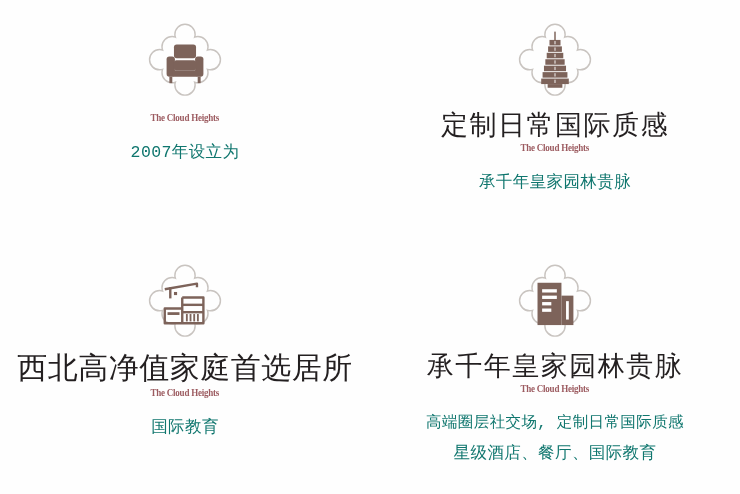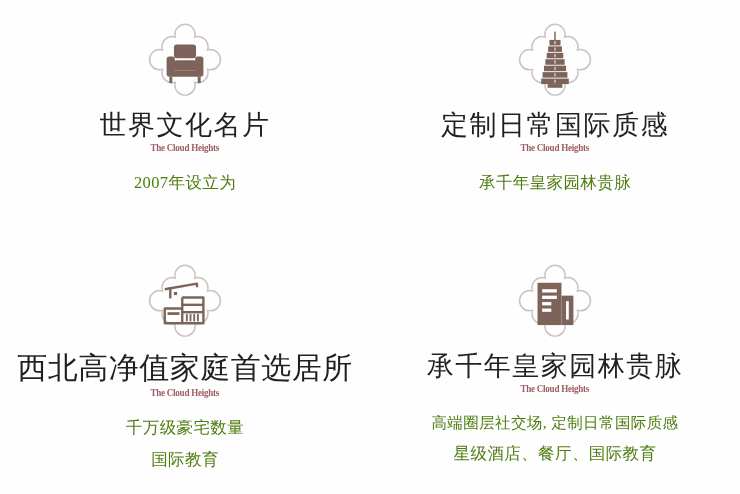--- a/index.html
+++ b/index.html
@@ -102,7 +102,6 @@
         <rect x="63.8" y="66" width="3.2" height="7"></rect>
       </g>
     </svg>
-    <div class="feature-title">世界文化名片</div>
     <div class="brand-sub">The Cloud Heights</div>
     <div class="feature-lines">
       <div class="feature-line">2007年设立为</div>

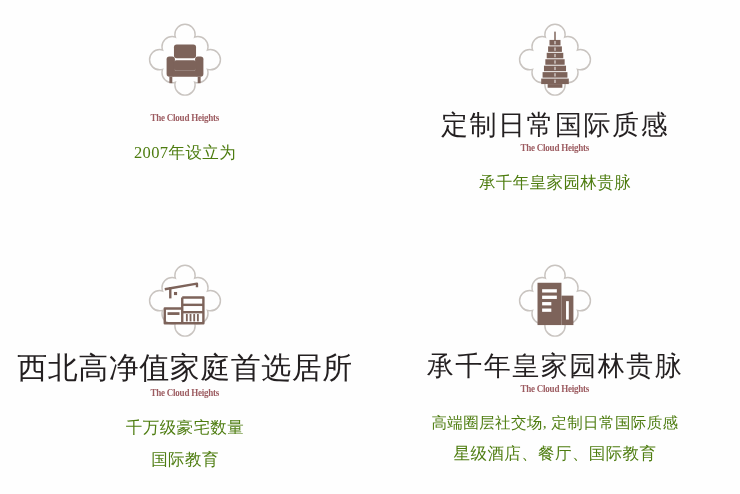--- a/index.html
+++ b/index.html
@@ -73,10 +73,10 @@
     text-align: center;
   }
   .feature-line {
-    font-family: Liberation Serif, serif;
+    font-family: Liberation Mono, monospace;
     font-size: 16.5px;
     line-height: 1.95;
-    color: #4d7c0f;
+    color: #0f766e;
     letter-spacing: 0.4px;
     white-space: nowrap;
   }

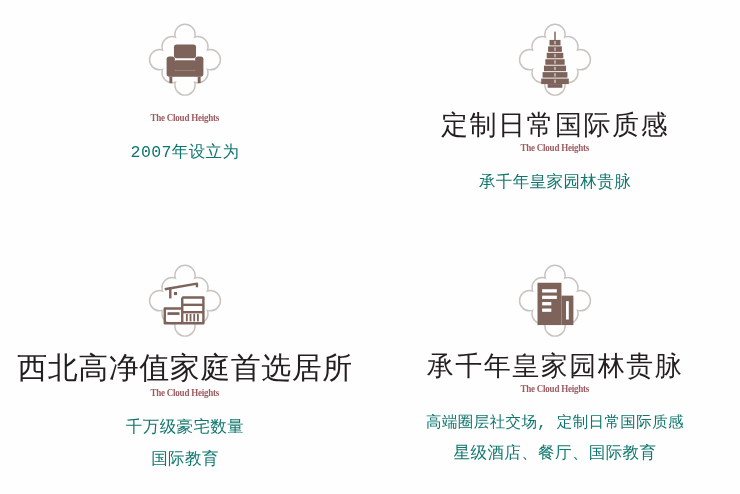--- a/index.html
+++ b/index.html
@@ -162,7 +162,6 @@
     <div class="feature-title wide">西北高净值家庭首选居所</div>
     <div class="brand-sub">The Cloud Heights</div>
     <div class="feature-lines">
-      <div class="feature-line">千万级豪宅数量</div>
       <div class="feature-line">国际教育</div>
     </div>
   </div>

